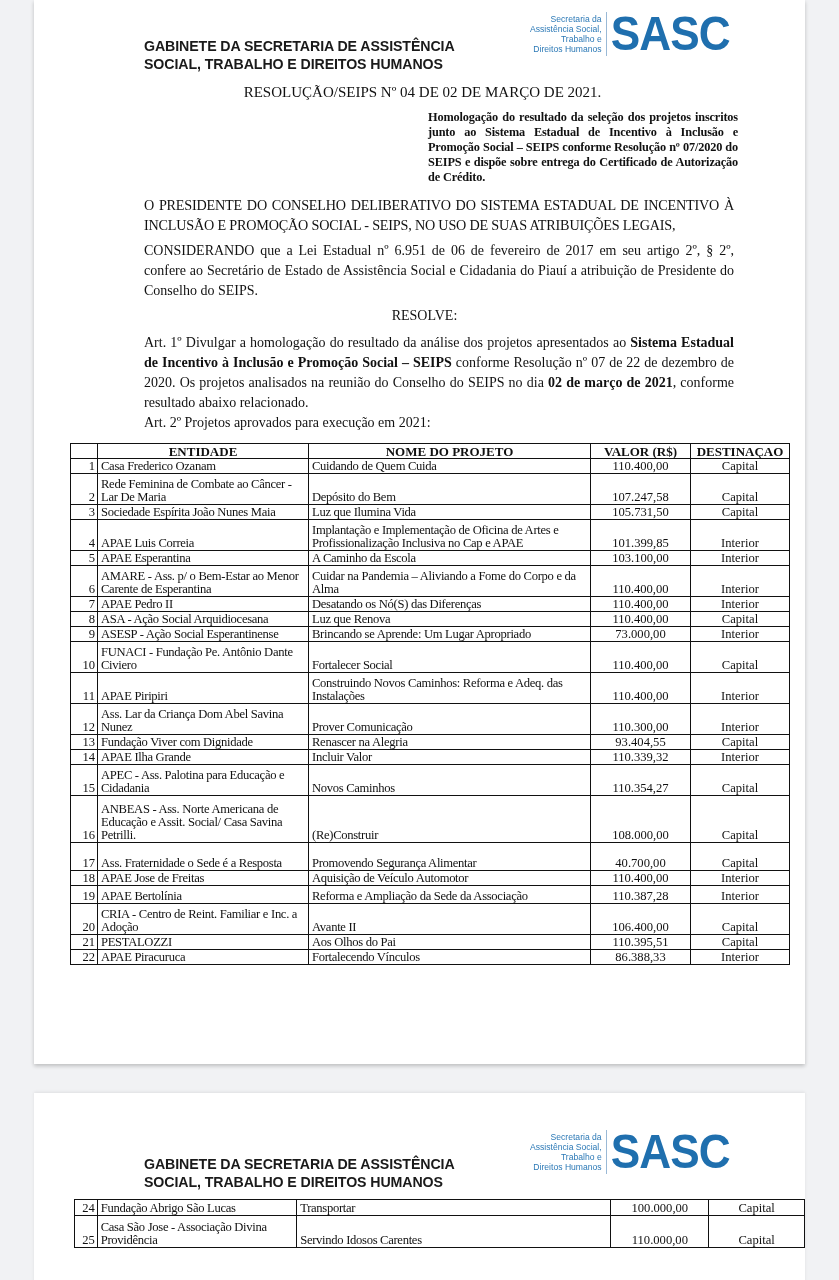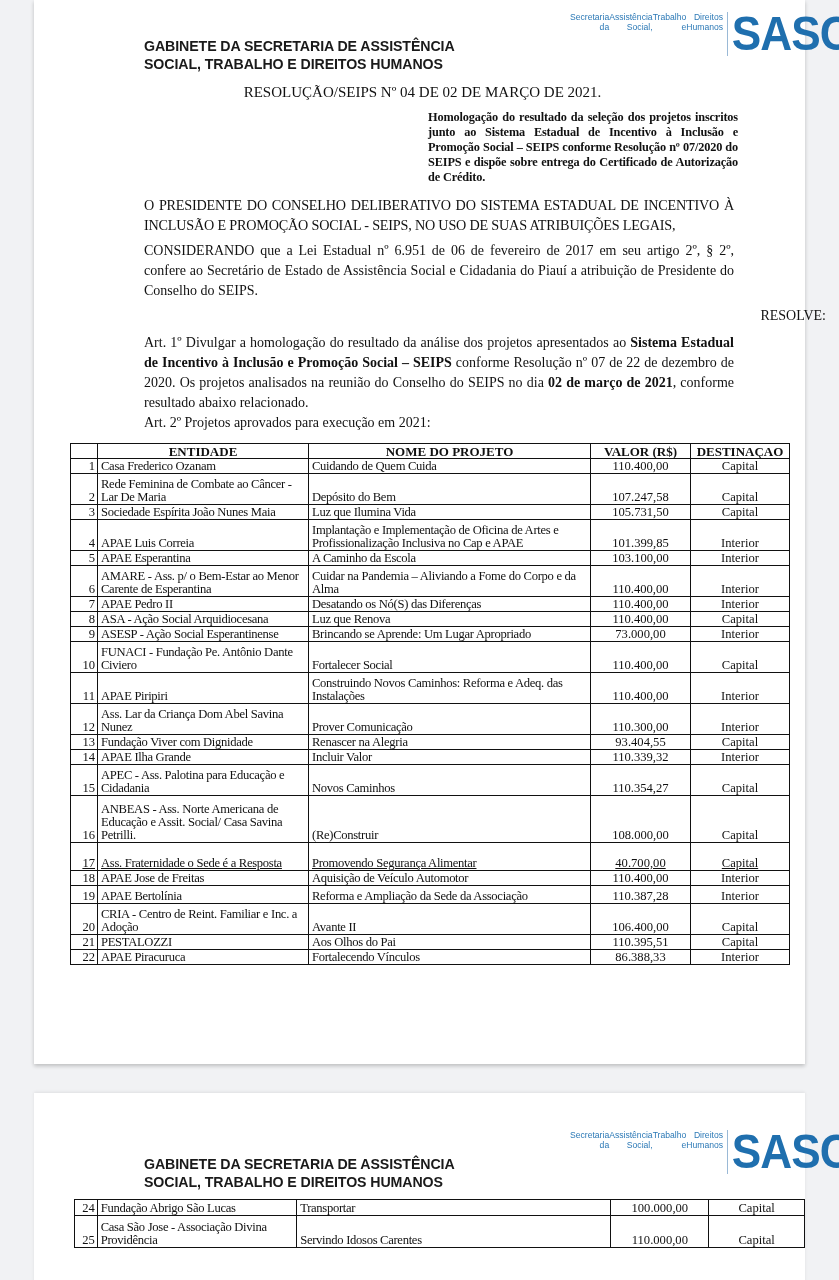--- a/index.html
+++ b/index.html
@@ -23,7 +23,7 @@
   .logo-sub {
     font-family: "Liberation Sans", sans-serif; font-size: 8.6px; line-height: 10px;
     color: #2c79b6; text-align: right; padding-right: 4px; border-right: 1px solid #9ab9d6;
-    height: 44px; display: flex; flex-direction: row; justify-content: center; margin-left: 40px;
+    height: 44px; display: flex; flex-direction: column; justify-content: center;
   }
   .logo-main {
     font-family: "Liberation Sans", sans-serif; font-weight: bold; font-size: 48px;

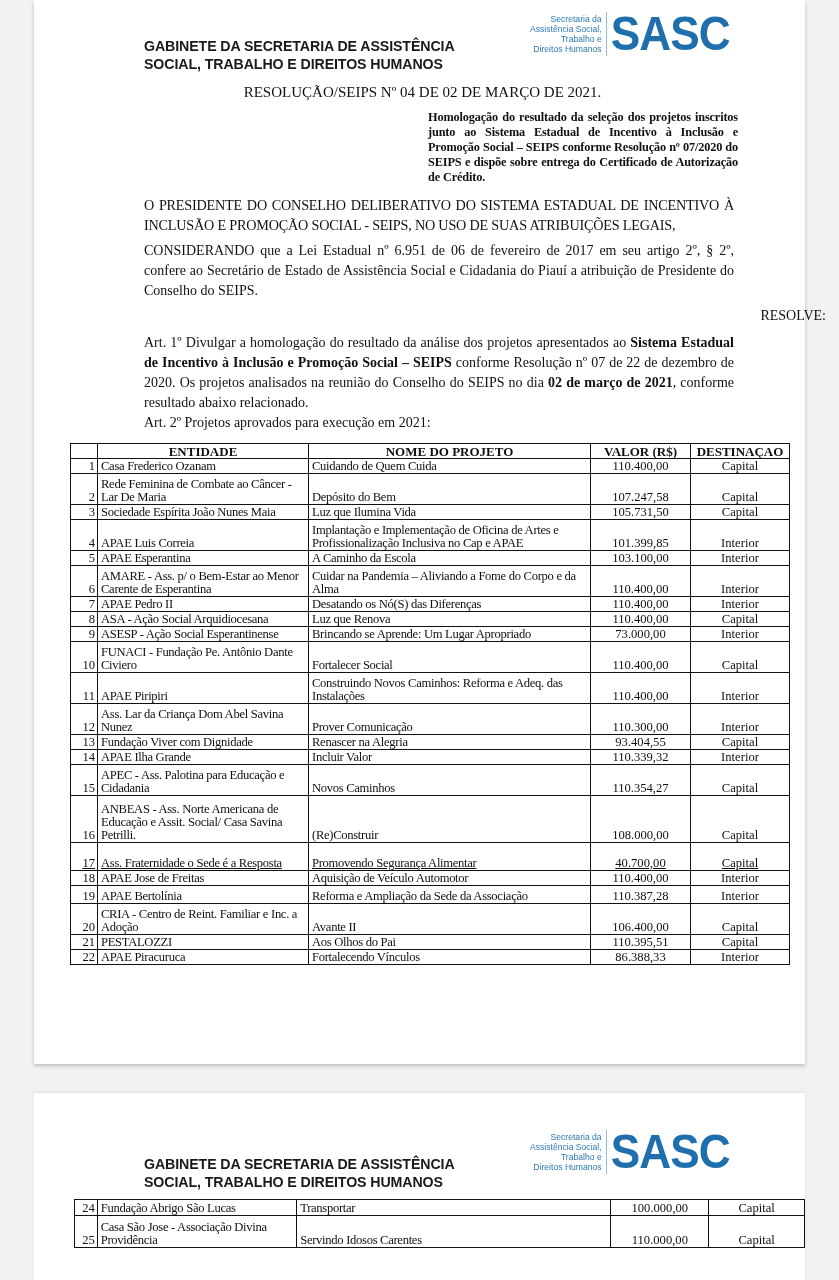--- a/index.html
+++ b/index.html
@@ -38,7 +38,7 @@
   }
   .para { position: absolute; left: 110px; width: 590px; font-size: 14px; line-height: 20px; text-align: justify; }
   .para.caps { font-size: 14.2px; letter-spacing: -0.2px; line-height: 20px; }
-  .resolve { position: absolute; left: 16px; width: 771px; text-align: right; font-size: 14px; top: 308px; margin-left: 5px; }
+  .resolve { position: absolute; left: 0; width: 771px; text-align: center; font-size: 14px; top: 308px; margin-left: 5px; }
 
   table.grid {
     position: absolute; left: 36px; border-collapse: collapse; table-layout: fixed;

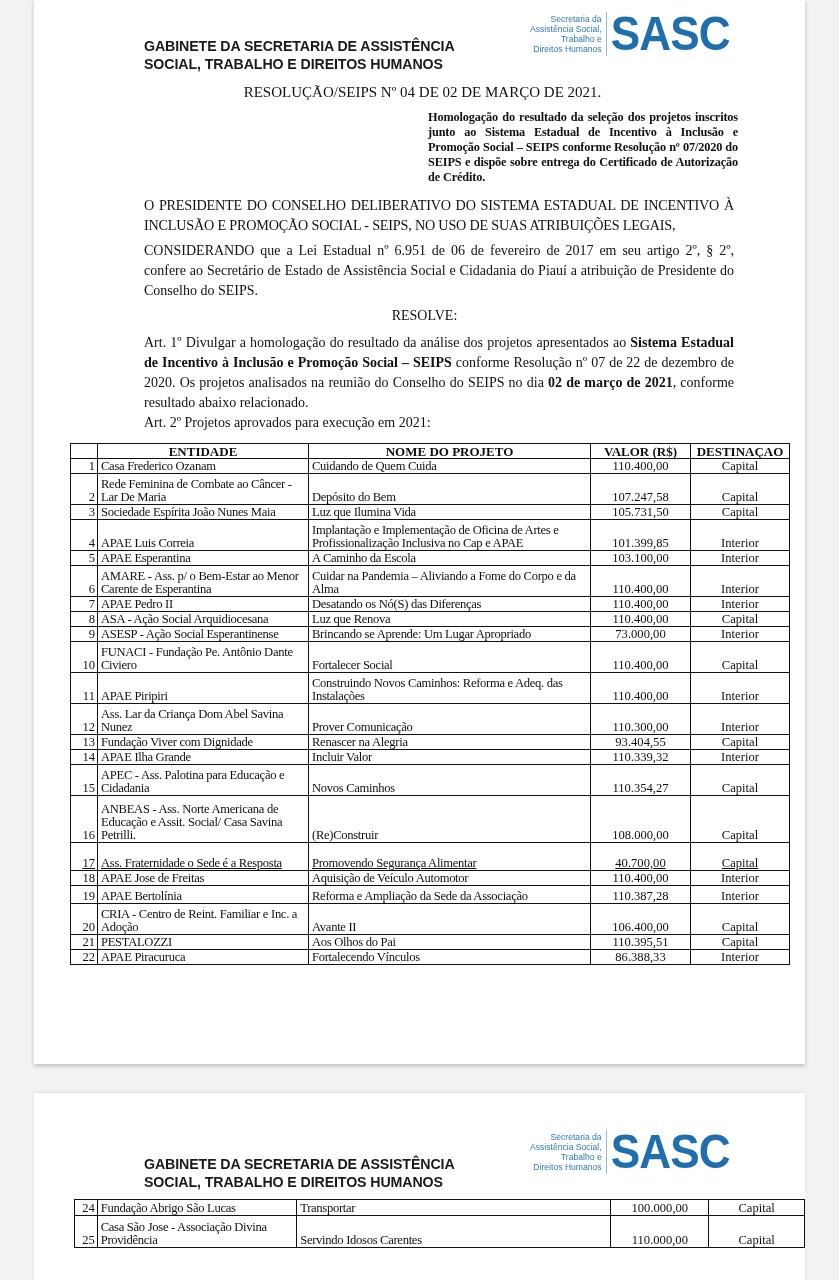--- a/index.html
+++ b/index.html
@@ -207,7 +207,7 @@
           <td class="val">108.000,00</td>
           <td class="dest">Capital</td>
         </tr>
-        <tr style="height: 28px; text-decoration: underline;">
+        <tr style="height: 28px;">
           <td class="num">17</td>
           <td class="ent">Ass. Fraternidade o Sede é a Resposta</td>
           <td class="proj">Promovendo Segurança Alimentar</td>

